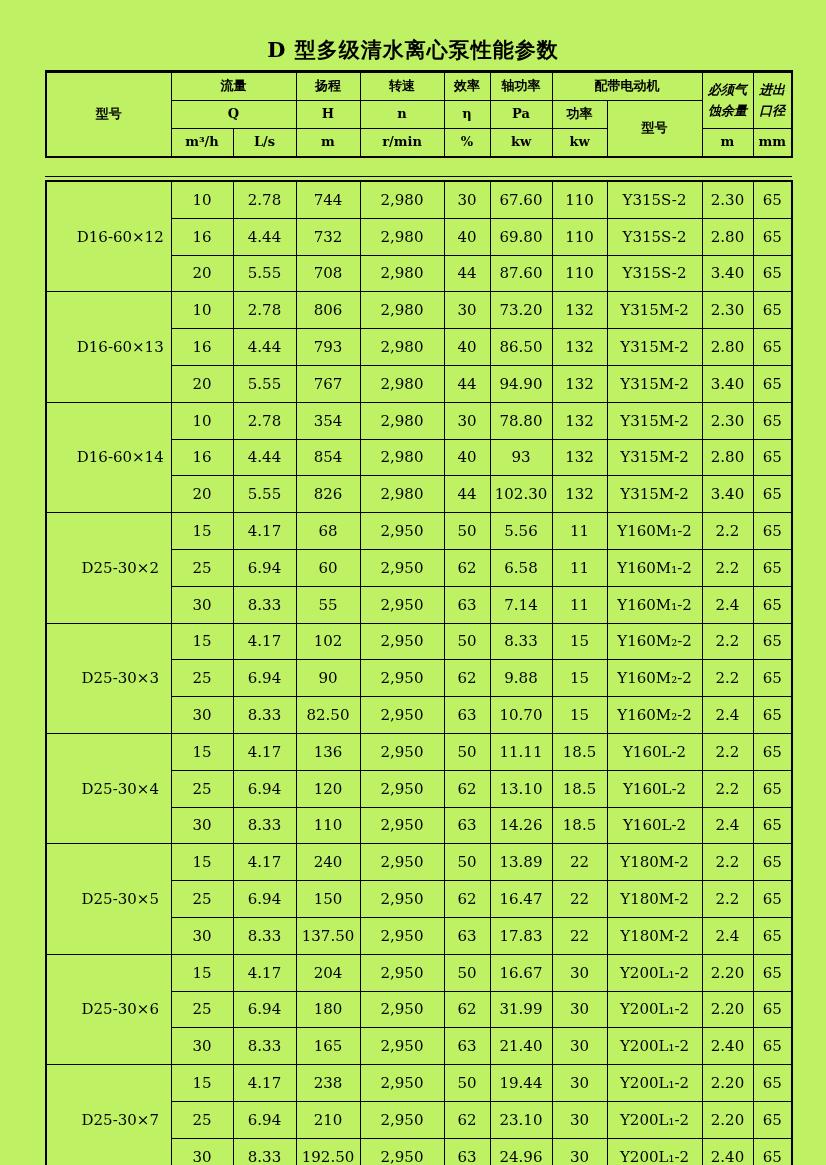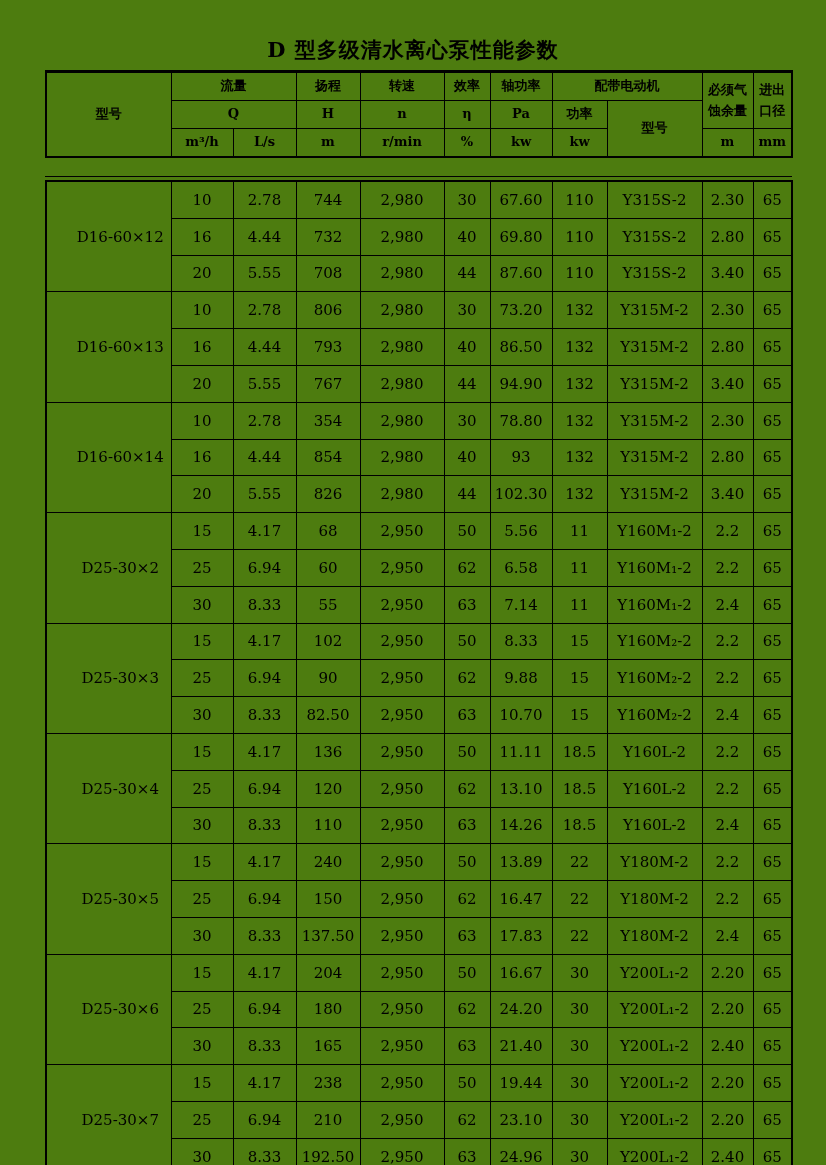--- a/index.html
+++ b/index.html
@@ -6,7 +6,7 @@
   .page{
     position:relative;
     width:826px;height:1165px;
-    background:#4d7c0f;color:#000;
+    background:#bef264;color:#000;
     font-family:"DejaVu Serif","Liberation Serif",serif;
     overflow:hidden;
   }

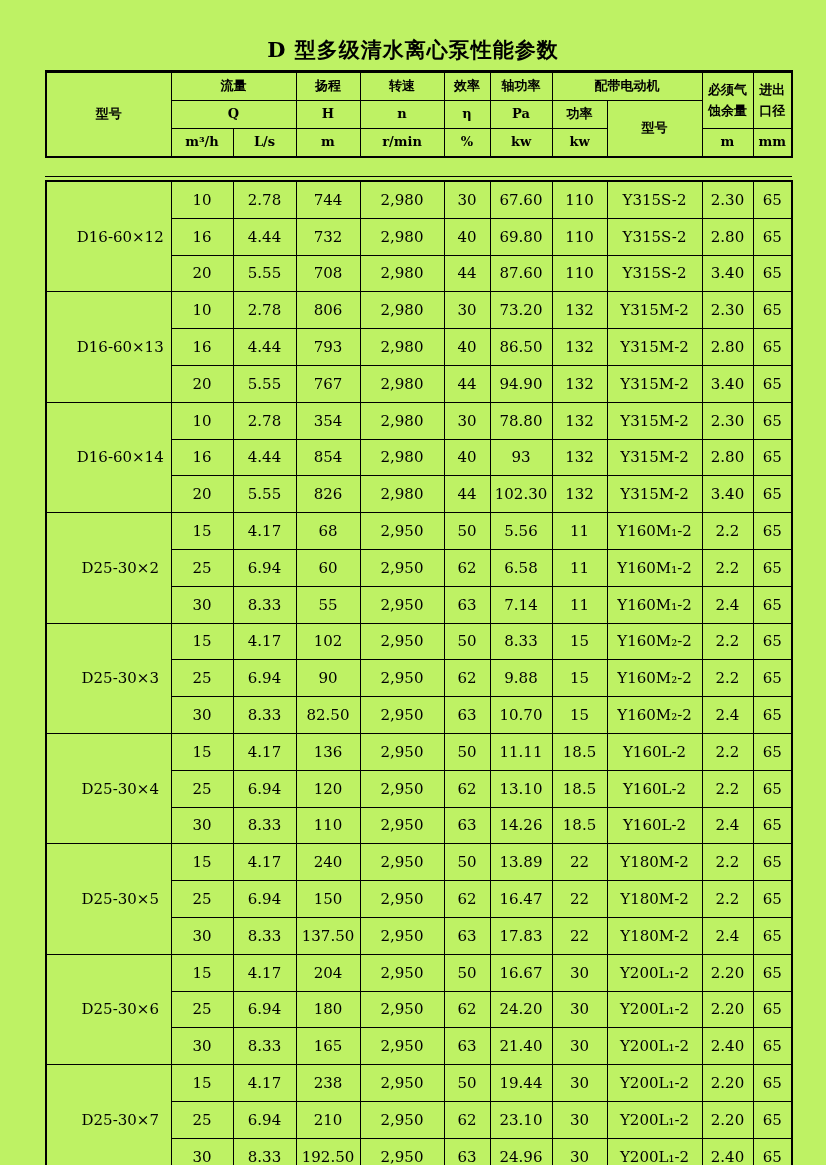--- a/index.html
+++ b/index.html
@@ -27,7 +27,7 @@
     border:1px solid #000;text-align:center;vertical-align:middle;
     font-weight:bold;font-size:13px;padding:0;height:27px;line-height:1.25;
   }
-  .header-table .two-line{line-height:1.6;}
+  .header-table .two-line{line-height:1.6;font-style:italic;}
 
   .body-wrap{
     position:absolute;left:45px;top:176px;width:747px;

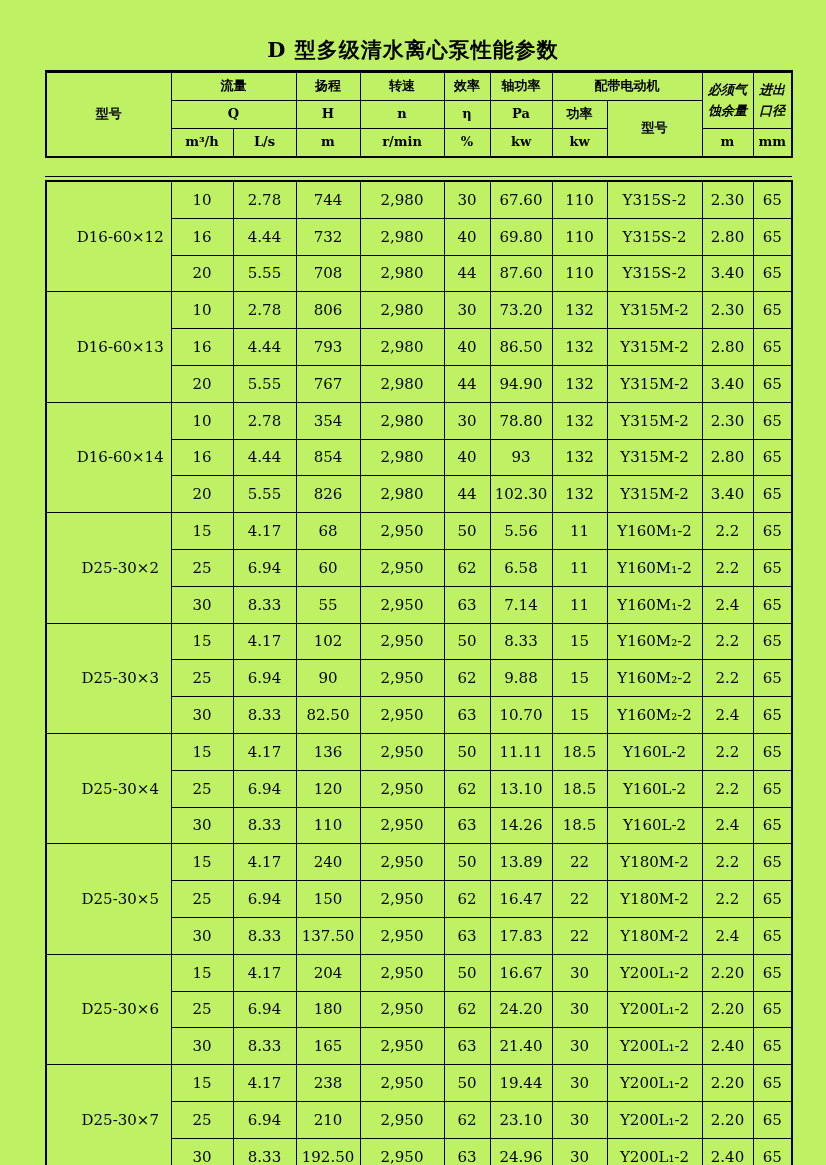--- a/index.html
+++ b/index.html
@@ -396,7 +396,7 @@
             <td>180</td>
             <td>2,950</td>
             <td>62</td>
-            <td>24.20</td>
+            <td>31.99</td>
             <td>30</td>
             <td>Y200L₁-2</td>
             <td>2.20</td>

